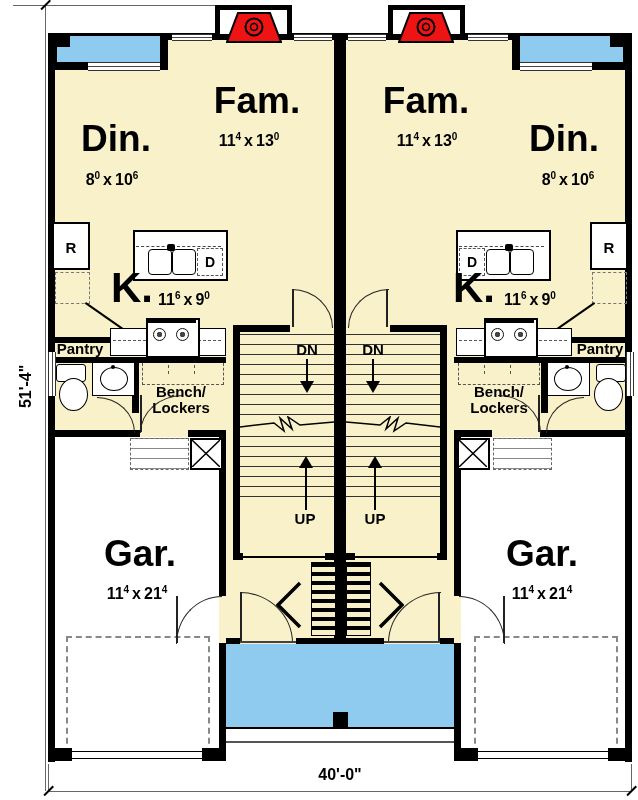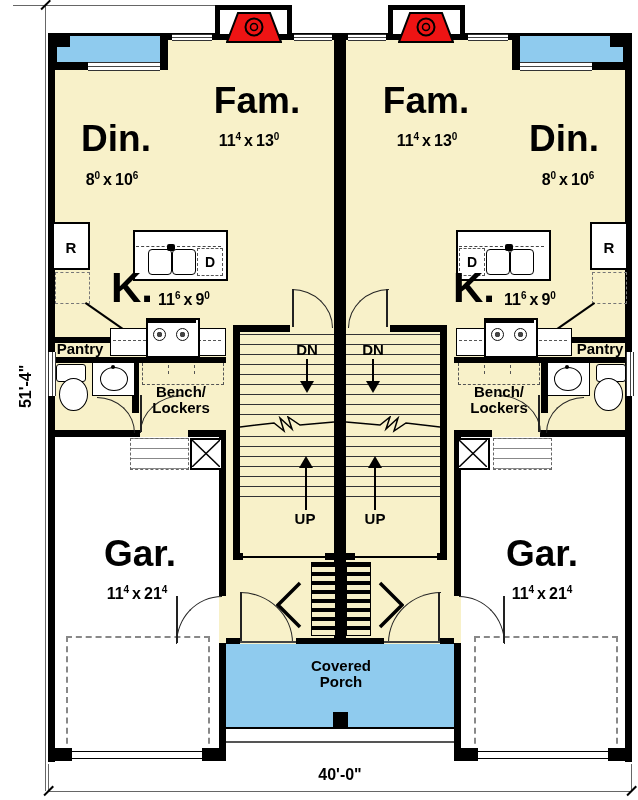--- a/index.html
+++ b/index.html
@@ -172,10 +172,6 @@
   <div class="wall" style="left:226px;top:727px;width:228px;height:2px;"></div>
   <div class="abs" style="left:226px;top:741px;width:228px;height:1.5px;background:#555;"></div>
   <div class="wall" style="left:333px;top:712px;width:15px;height:16px;"></div>
-  <div class="t sm" style="left:270px;top:658px;width:142px;">
-    <span style="display:block">Covered</span>
-    <span style="display:block">Porch</span>
-  </div>
 
   <div class="fix" style="left:133px;top:230px;width:91px;height:47px;border-width:2px;"></div>
   <div class="abs" style="left:136px;top:246px;width:85px;height:0;border-top:1px dashed #444;"></div>

